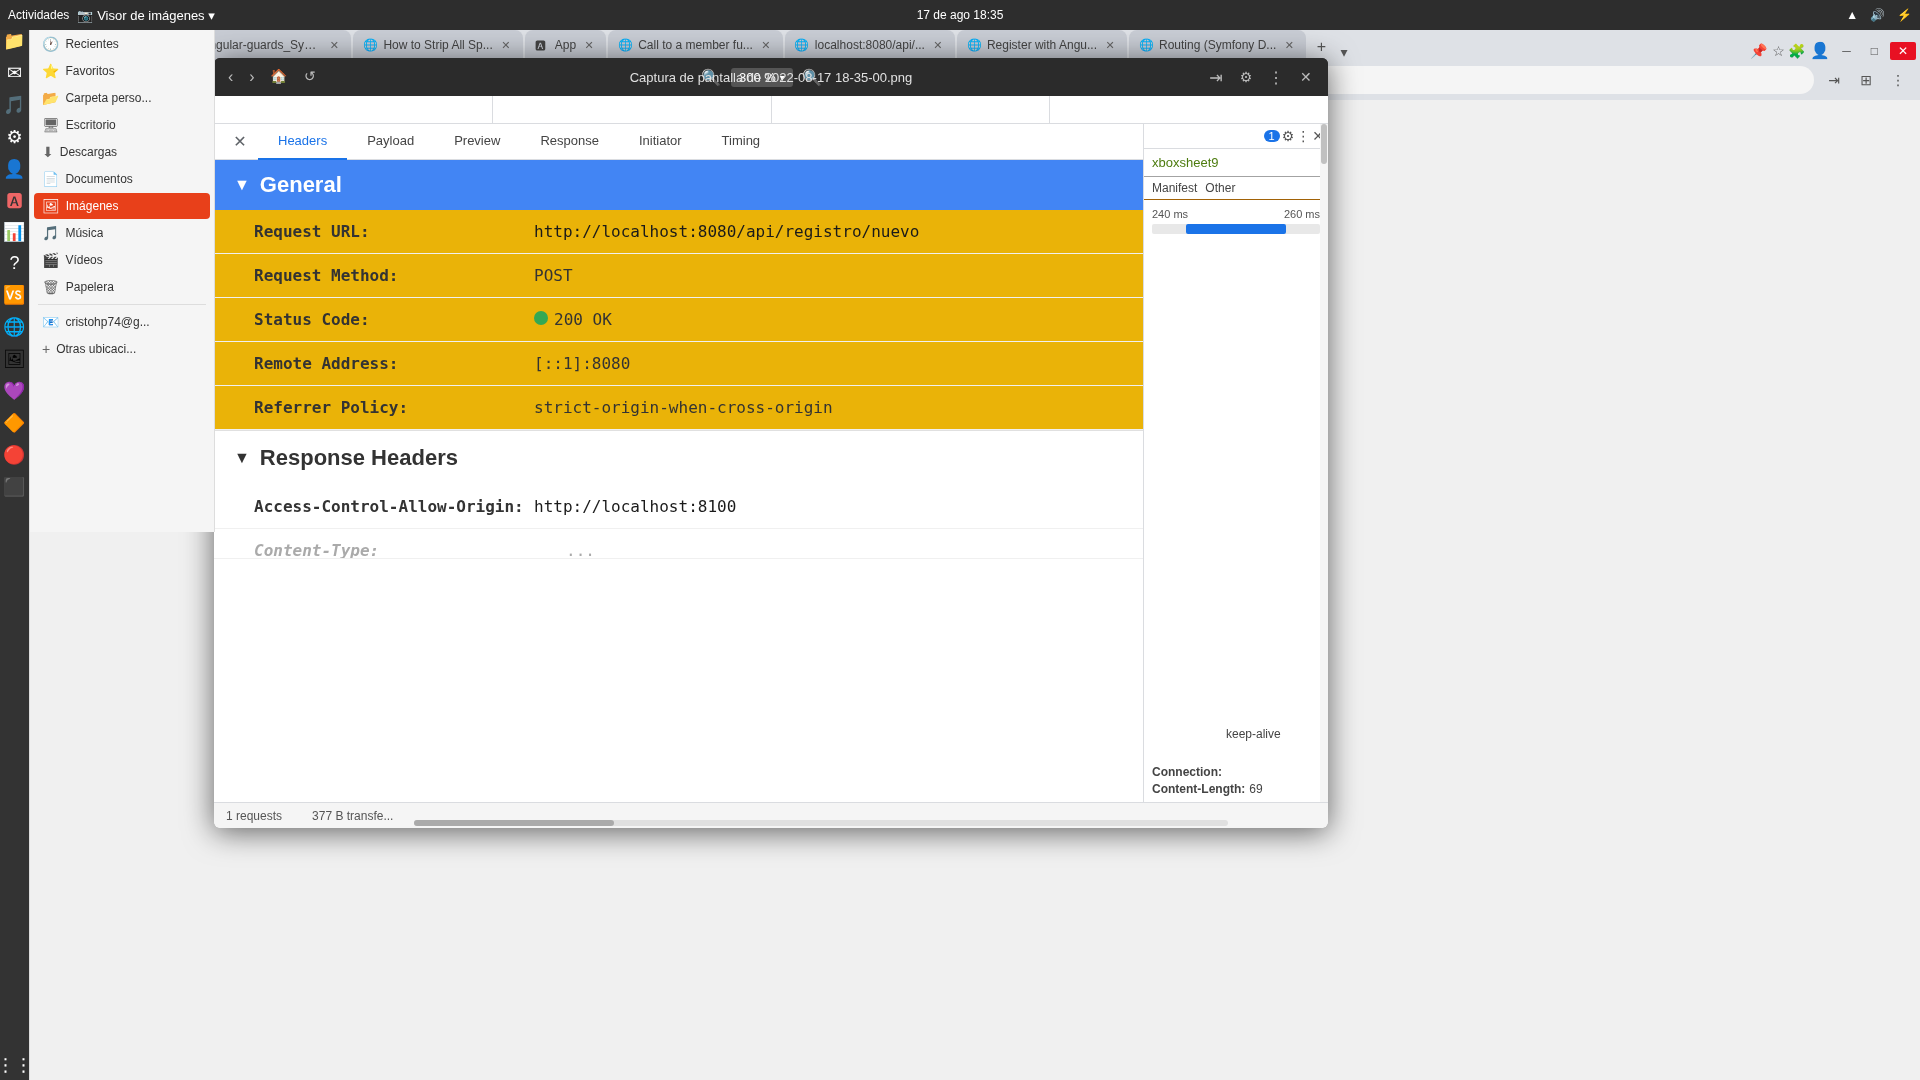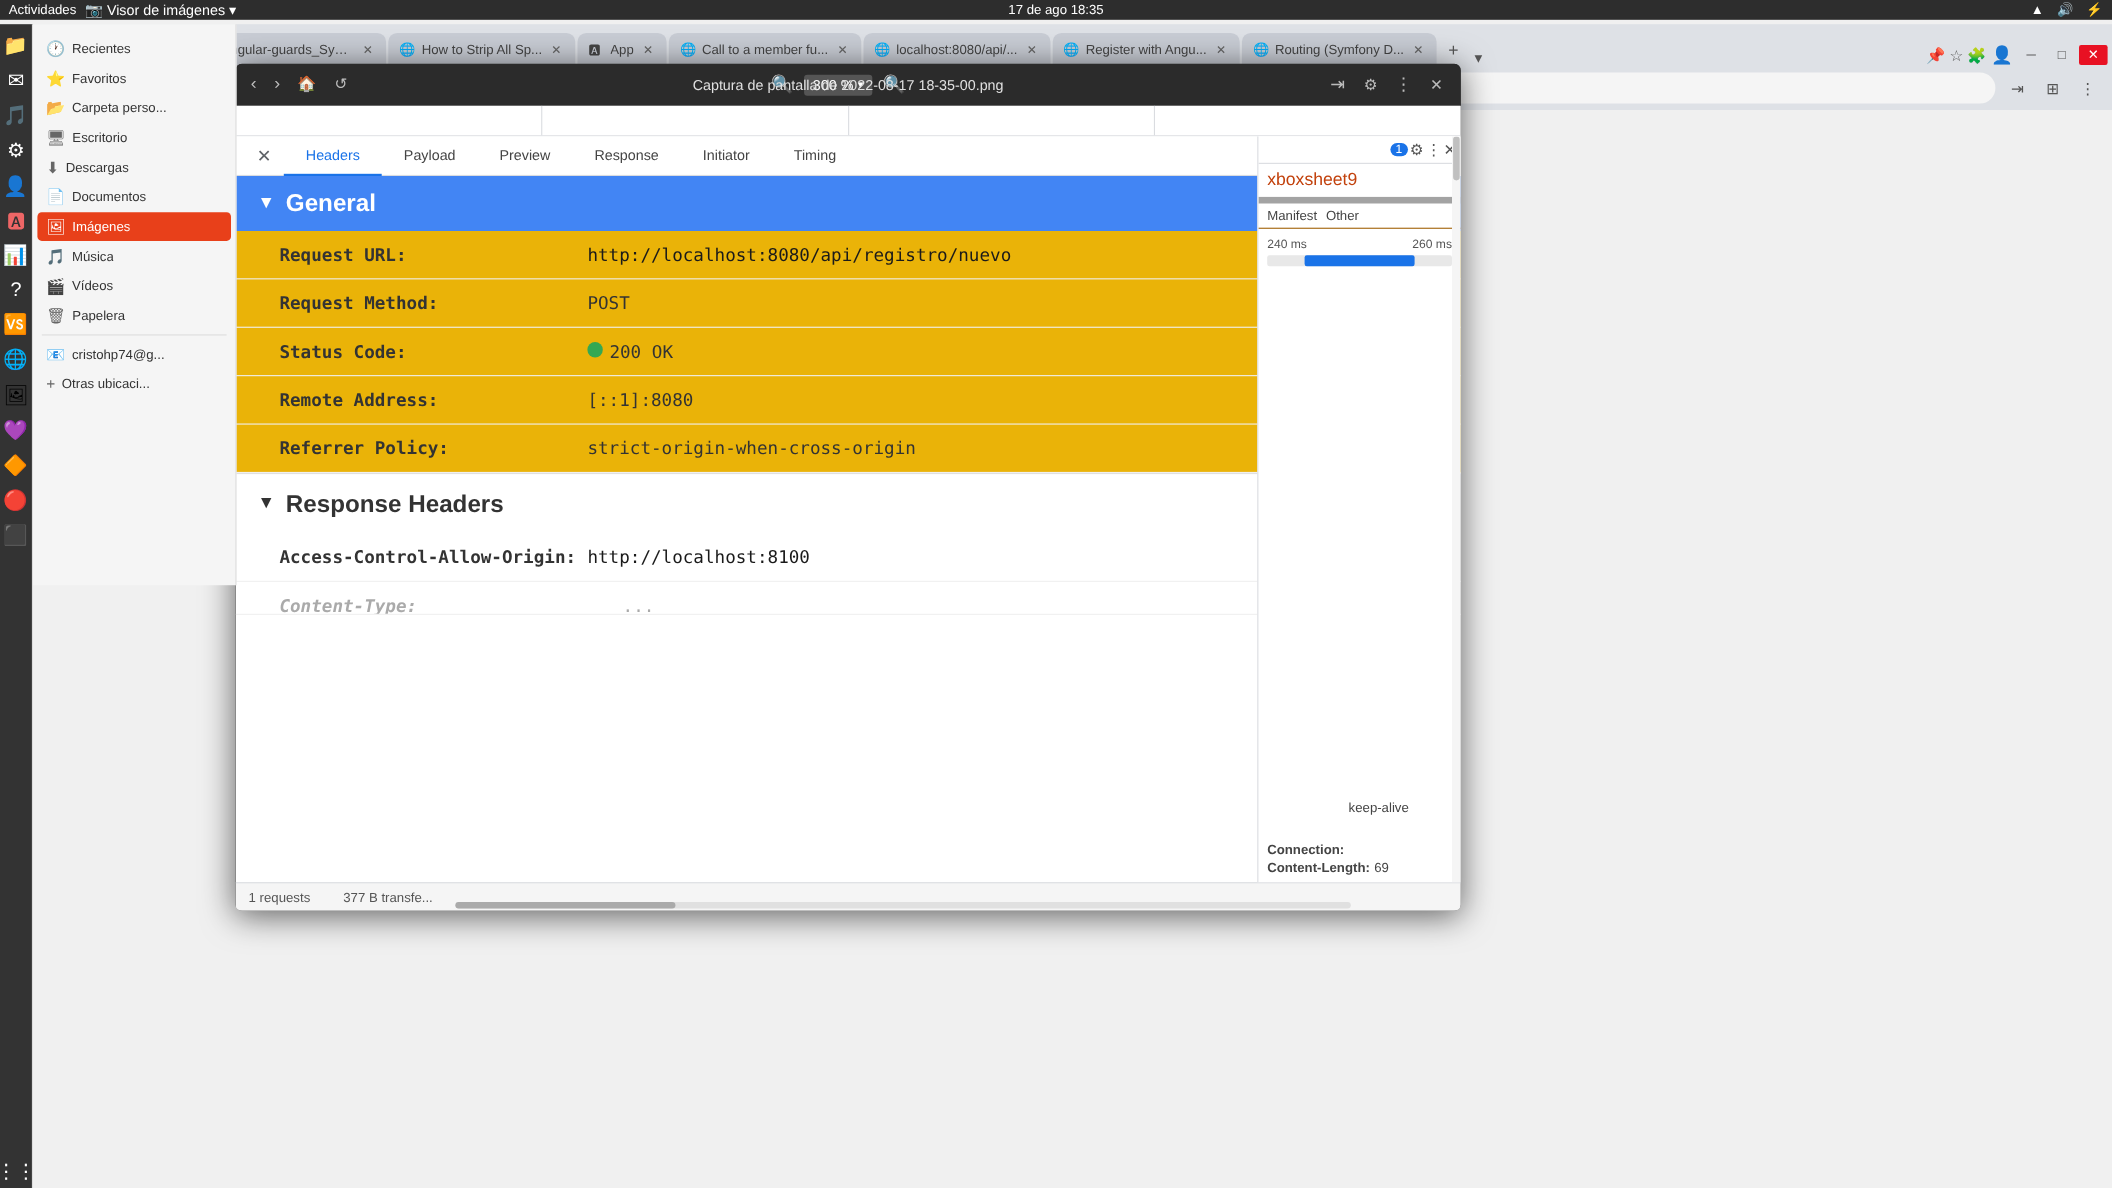--- a/index.html
+++ b/index.html
@@ -7,7 +7,7 @@
 
     
     .taskbar {
-      position: fixed; top: 0; left: 0; right: 0; height: 18px;
+      position: fixed; top: 0; left: 0; right: 0; height: 30px;
       background: #2d2d2d; color: #fff; font-size: 12px;
       display: flex; align-items: center; justify-content: space-between;
       padding: 0 8px; z-index: 1000;

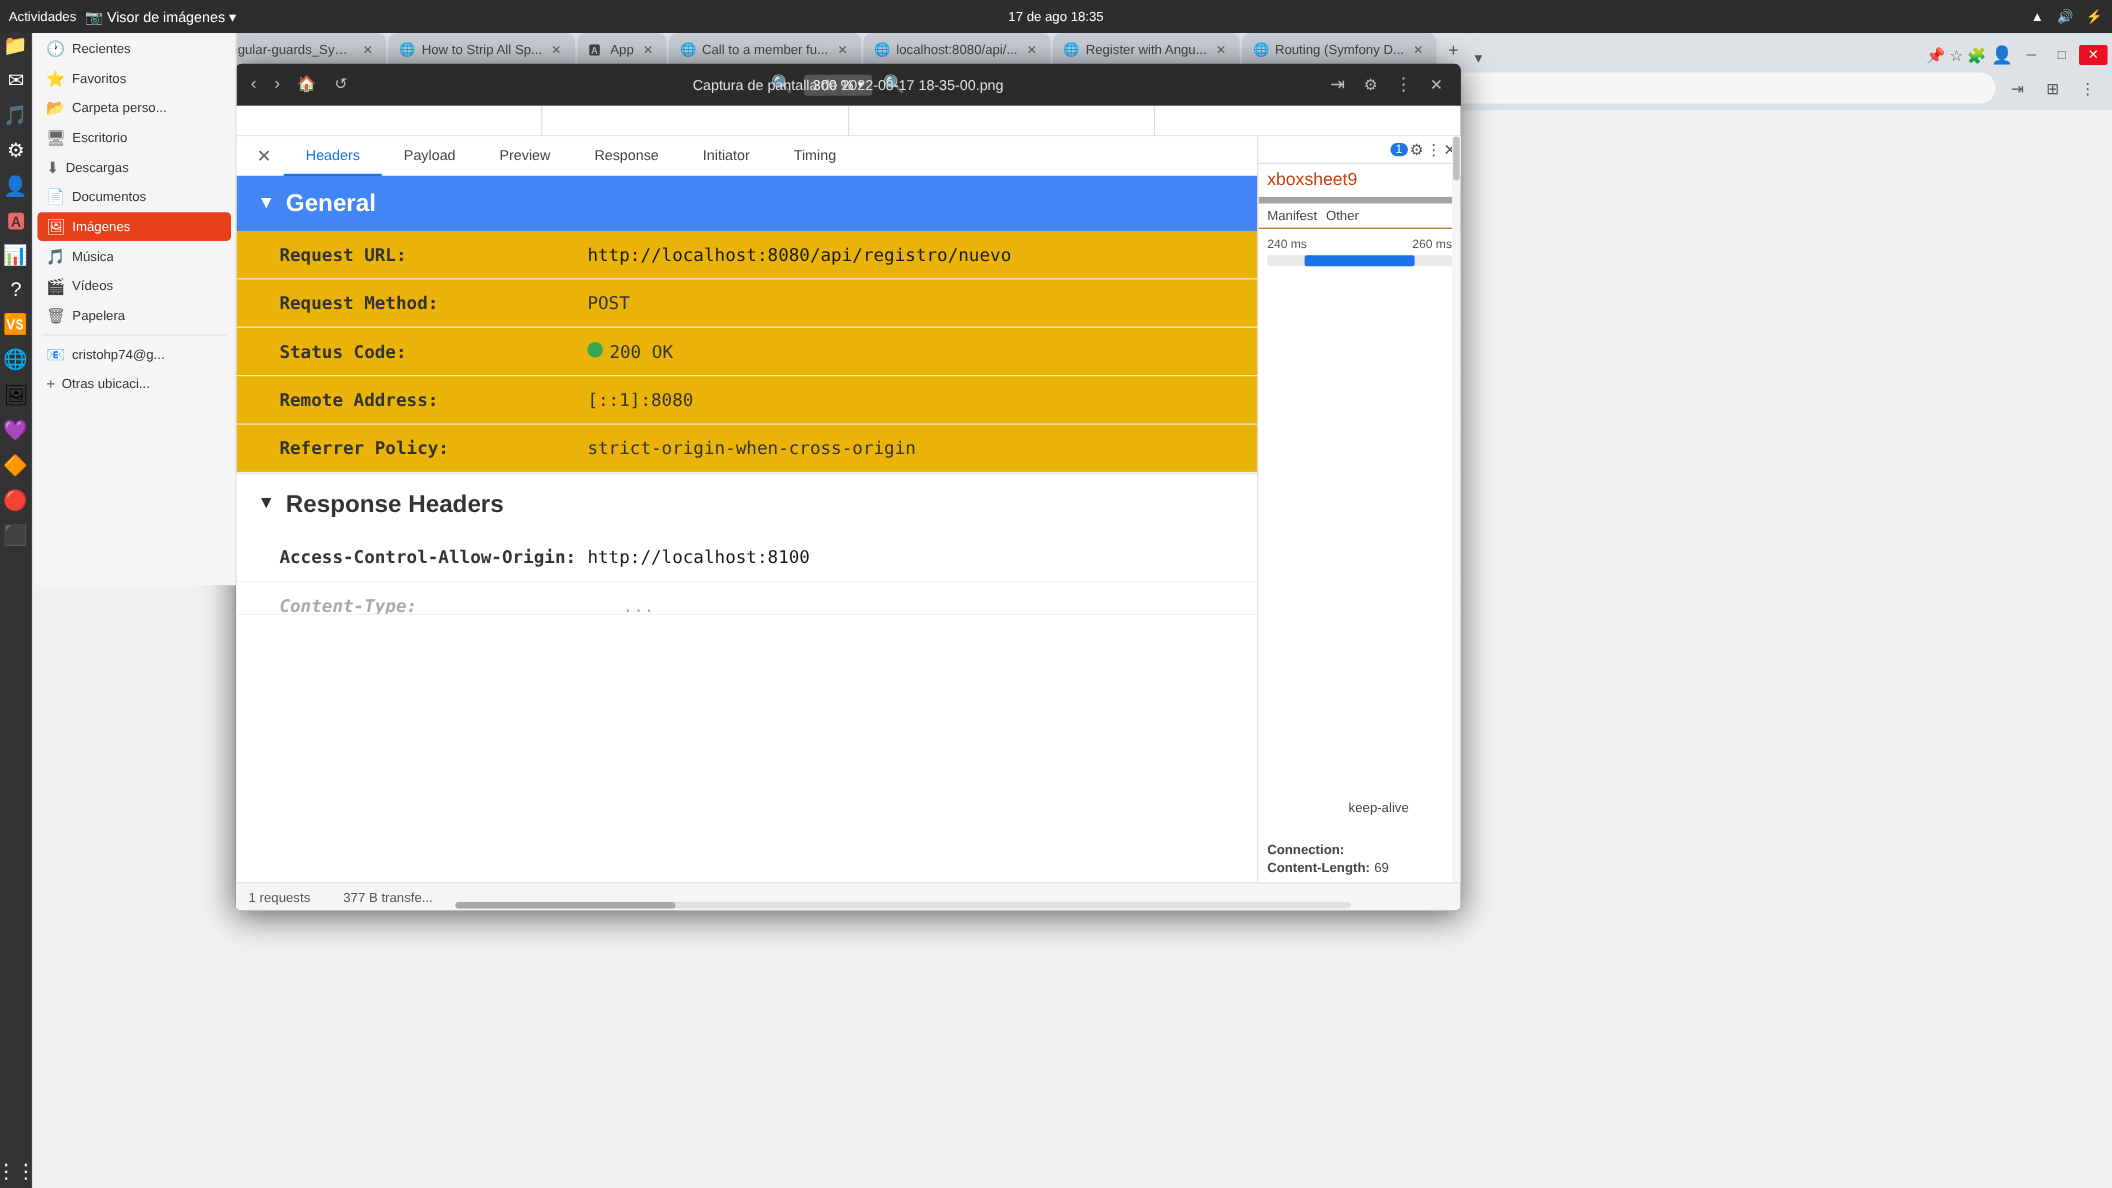--- a/index.html
+++ b/index.html
@@ -404,7 +404,7 @@
           </div>
         </div>
 
-        <div style="padding:6px 8px; font-size:16px; color:#c2410c; border-bottom:6px solid #a3a3a3;">xboxsheet9</div>
+        <div style="padding:6px 8px; font-size:13px; color:#4d7c0f; border-bottom:1px solid #a3a3a3;">xboxsheet9</div>
 
         <div style="display:flex; padding:4px 8px; gap:8px; border-bottom:1px solid #a16207;">
           <span style="font-size:12px; color:#444; cursor:pointer;">Manifest</span>

